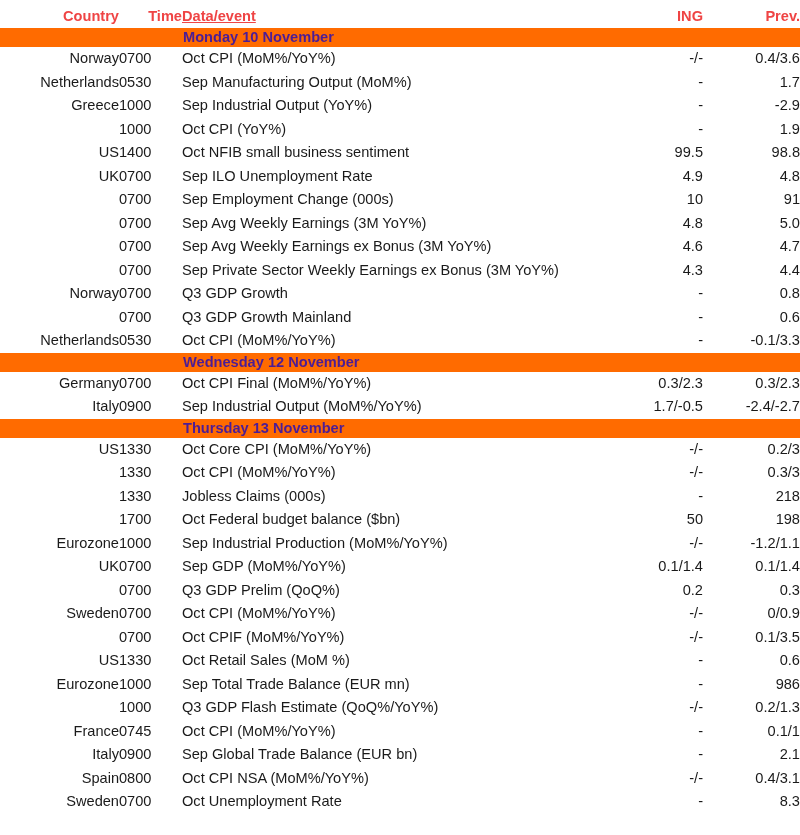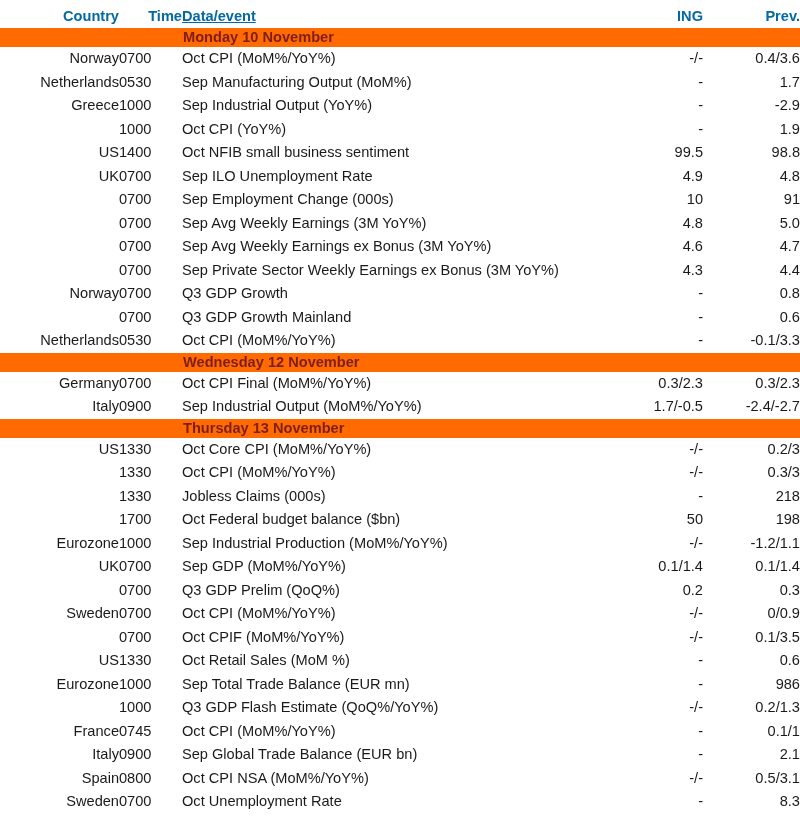--- a/index.html
+++ b/index.html
@@ -33,7 +33,7 @@
     padding: 2px 0 4px 0;
     height: 22px;
     vertical-align: bottom;
-    color: #0369a1;
+    color: #ef4444;
   }
   th.h-country { text-align: right; padding-right: 4px; }
   th.h-time    { text-align: right; padding-right: 4px; }

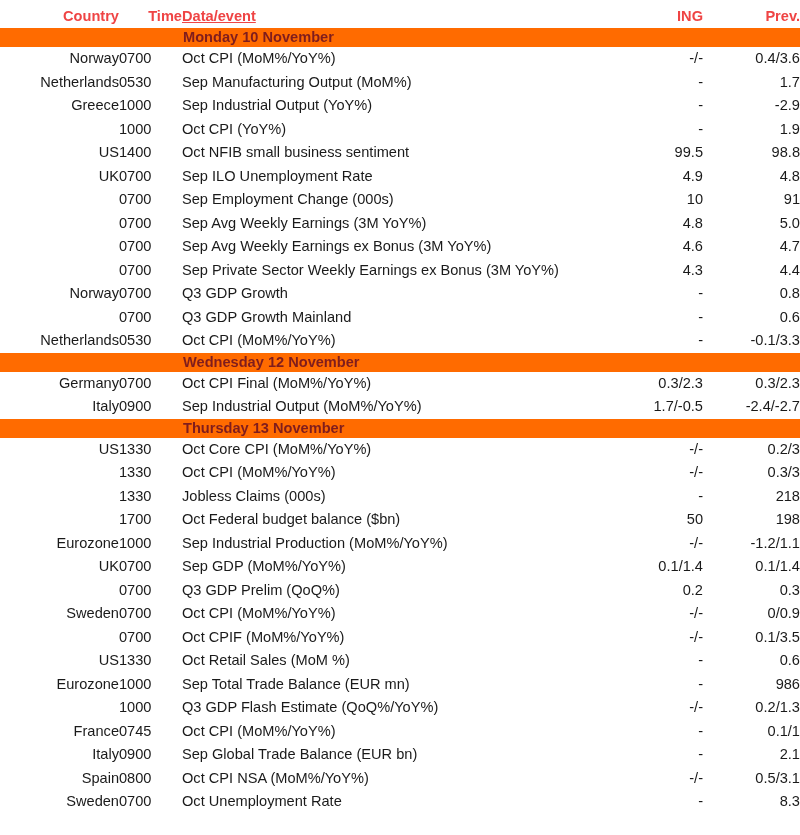--- a/index.html
+++ b/index.html
@@ -43,7 +43,7 @@
 
   tr.day-row td {
     background: #FF6B00;
-    color: #7f1d1d;
+    color: #4c1d95;
     font-weight: bold;
     height: 19px;
     padding: 0;

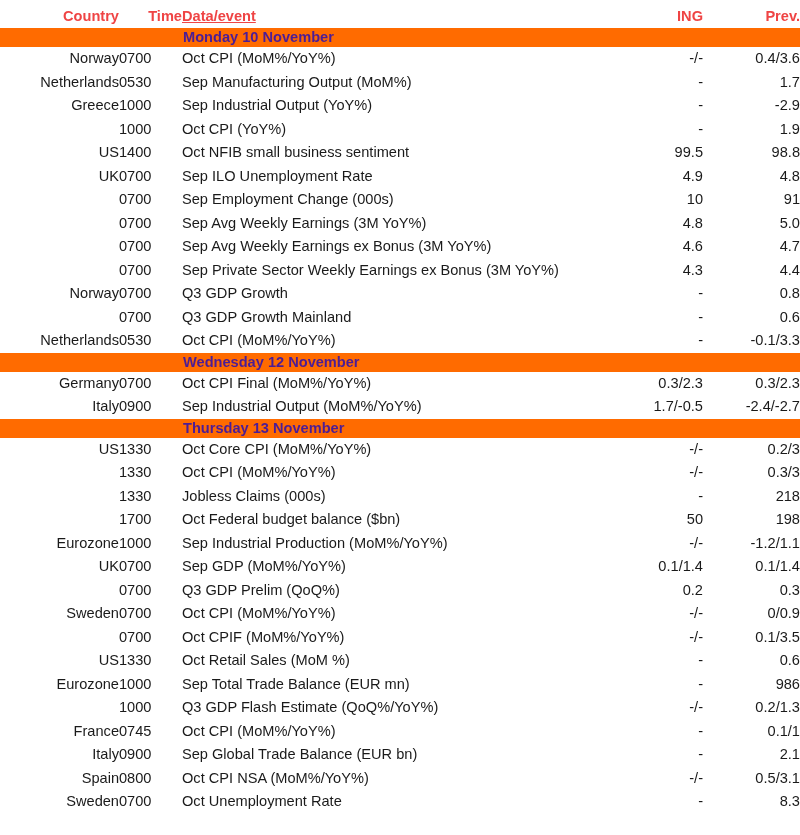--- a/index.html
+++ b/index.html
@@ -309,7 +309,7 @@
         <td class="time">0800</td>
         <td class="event">Oct CPI NSA (MoM%/YoY%)</td>
         <td class="ing">-/-</td>
-        <td class="prev">0.5/3.1</td>
+        <td class="prev">0.4/3.1</td>
       </tr>
       <tr class="data-row">
         <td class="country">Sweden</td>

